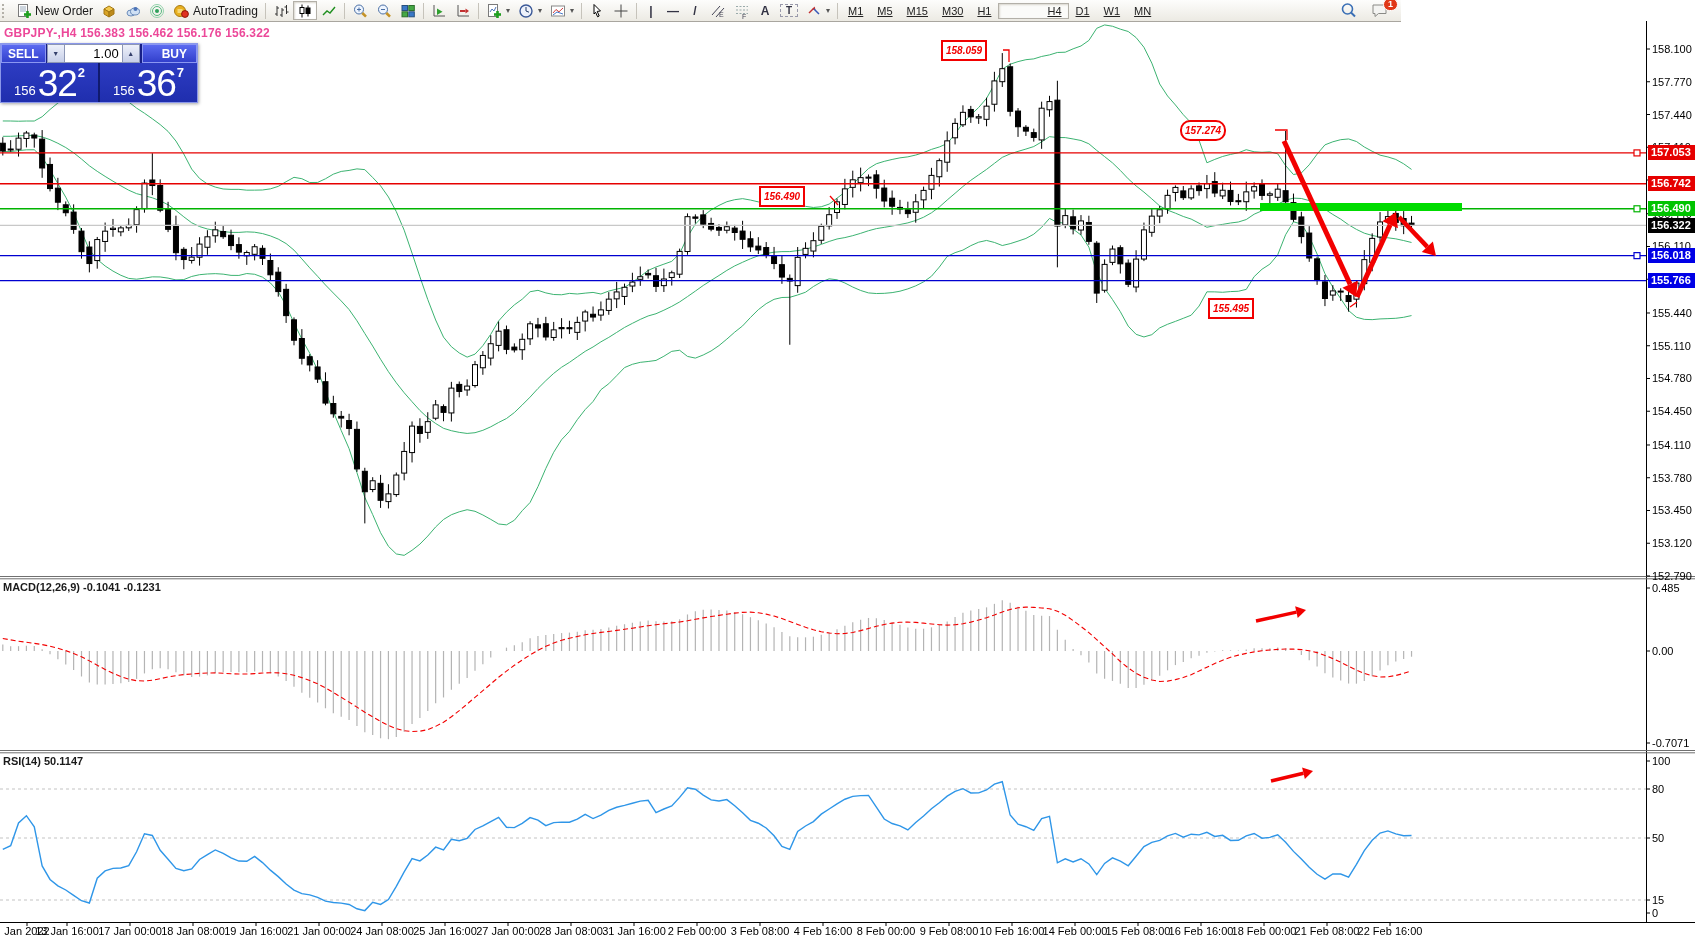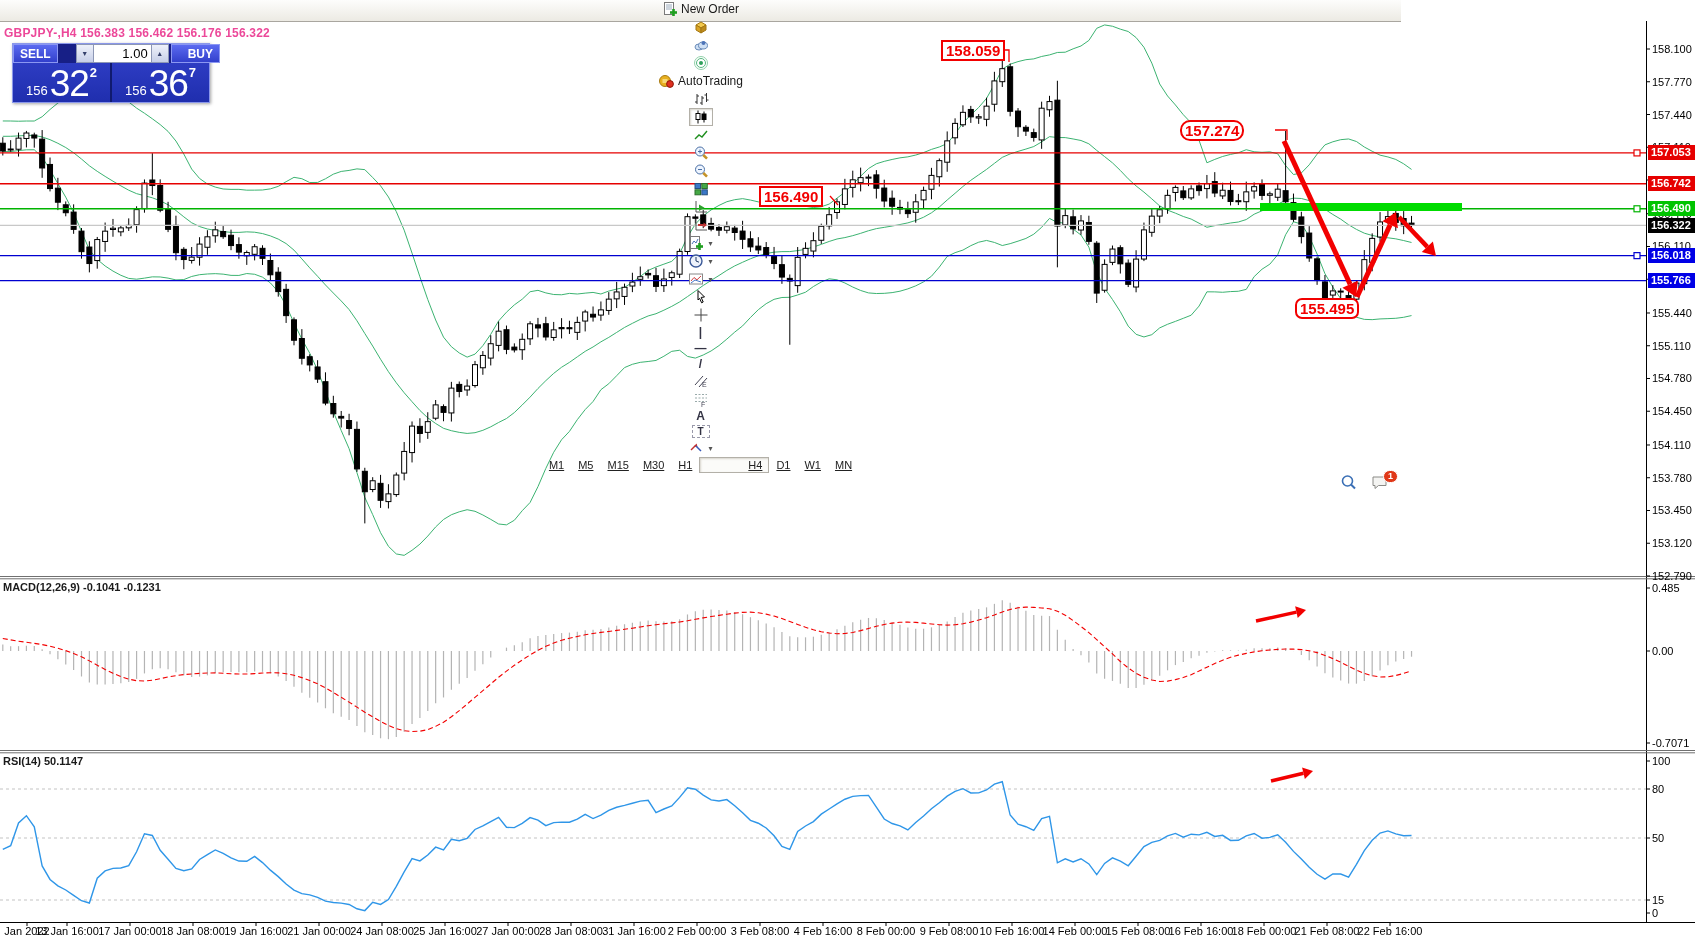--- a/index.html
+++ b/index.html
@@ -7,7 +7,7 @@
        font-family:"Liberation Sans","DejaVu Sans",sans-serif;}
   
   .tb{position:absolute;left:0;top:0;width:1401px;height:21px;display:flex;align-items:center;
-      background:linear-gradient(#fdfdfc,#eceae3);border-bottom:1px solid #a9a69f;font-size:12px;color:#1a1a1a;z-index:40;flex-direction:column;}
+      background:linear-gradient(#fdfdfc,#eceae3);border-bottom:1px solid #a9a69f;font-size:12px;color:#1a1a1a;z-index:40;}
   .grip{width:4px;height:14px;border-left:2px dotted #b3b0a8;margin:0 4px 0 2px;}
   .sep{width:1px;height:16px;background:#c6c3bb;margin:0 3px;}
   .tbtn{display:flex;align-items:center;gap:3px;height:19px;padding:0 3px;background:transparent;border:1px solid transparent;

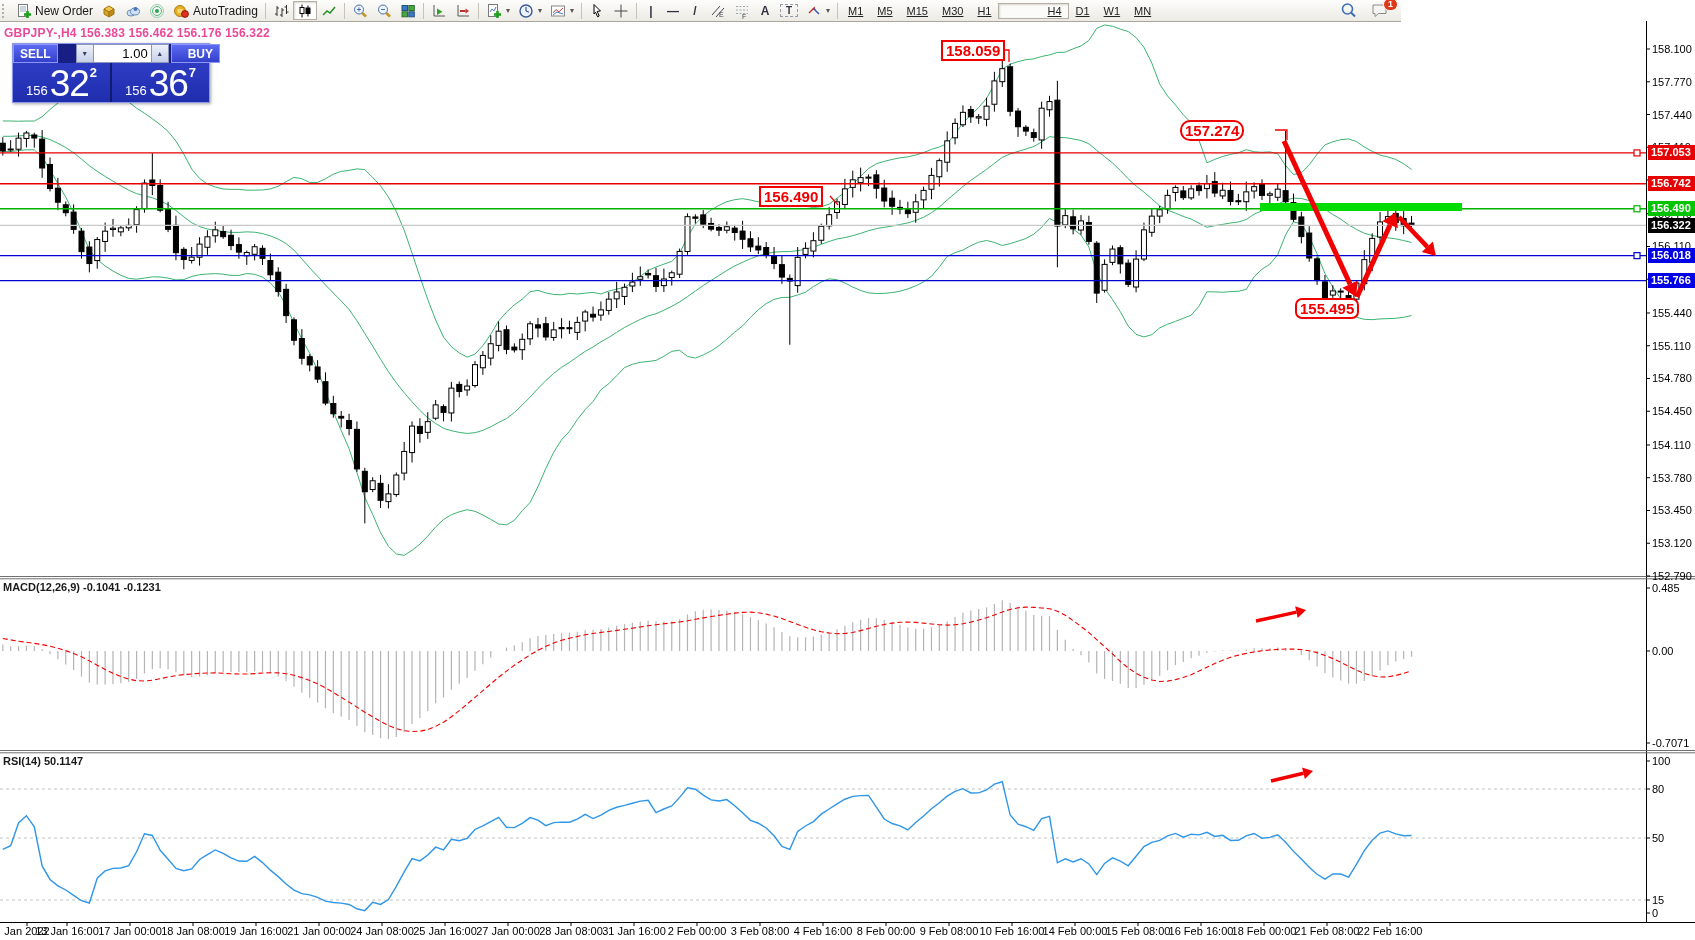--- a/index.html
+++ b/index.html
@@ -31,7 +31,7 @@
   .chart-tag{position:absolute;background:#fff;border:2px solid #f20000;color:#f20000;font-size:15px;font-weight:bold;
              line-height:17px;height:17px;padding:0 3px;z-index:6;}
   
-  .trade-panel{position:absolute;left:12px;top:43px;width:196px;z-index:20;background:linear-gradient(#3443cc,#1f2eae);
+  .trade-panel{position:absolute;left:0;top:43px;width:196px;z-index:20;background:linear-gradient(#3443cc,#1f2eae);
                border:1px solid #8a97ea;box-shadow:1px 1px 3px rgba(0,0,0,.35);}
   .tp-row1{display:flex;height:19px;background:#171f86;align-items:stretch;}
   .btn-trade{flex:0 0 38px;display:flex;align-items:center;justify-content:center;color:#fff;font-weight:bold;font-size:12px;

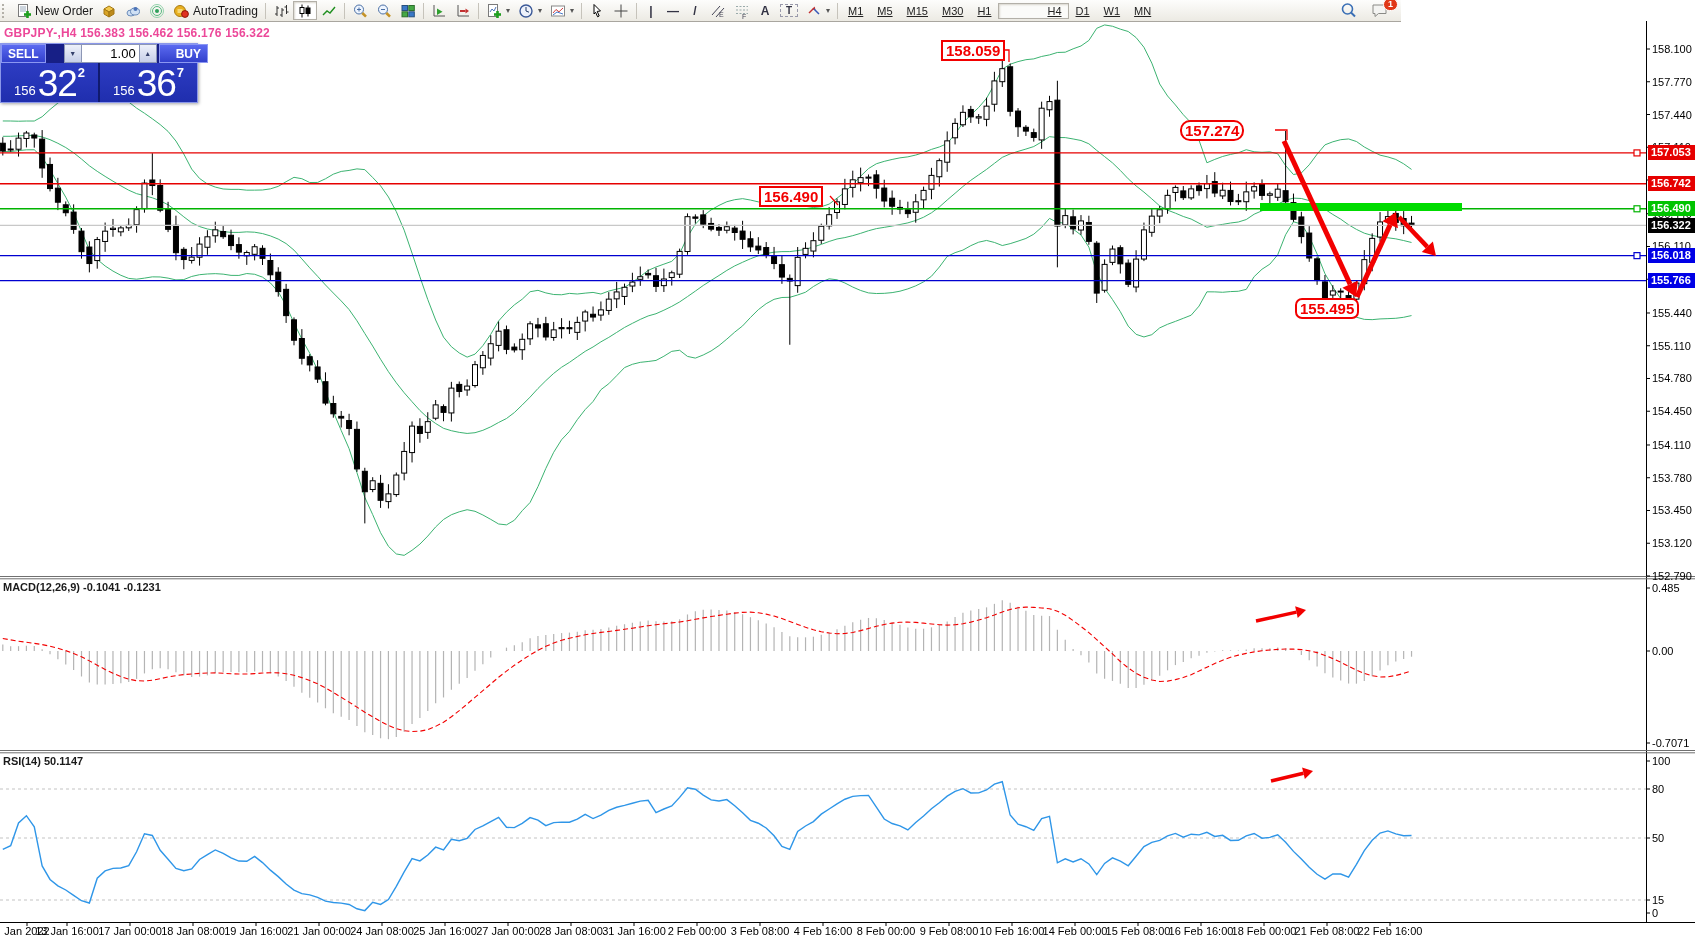--- a/index.html
+++ b/index.html
@@ -37,7 +37,7 @@
   .btn-trade{flex:0 0 38px;display:flex;align-items:center;justify-content:center;color:#fff;font-weight:bold;font-size:12px;
              background:linear-gradient(#5b6af0,#3240cc);border:1px solid #8b97f2;font-family:inherit;}
   .btn-buy{flex:1;margin-left:2px;padding-left:16px;}
-  .vol{display:flex;align-items:stretch;margin-left:18px;border-radius:8px;}
+  .vol{display:flex;align-items:stretch;margin-left:1px;border-radius:8px;}
   .vol-btn{width:18px;background:linear-gradient(#eef1fa,#c7cfe8);border:1px solid #8d97b5;color:#35406b;font-size:7px;
            display:flex;align-items:center;justify-content:center;font-family:inherit;}
   .vol-input{width:54px;border:1px solid #8d97b5;border-left:none;border-right:none;text-align:right;font-size:13px;

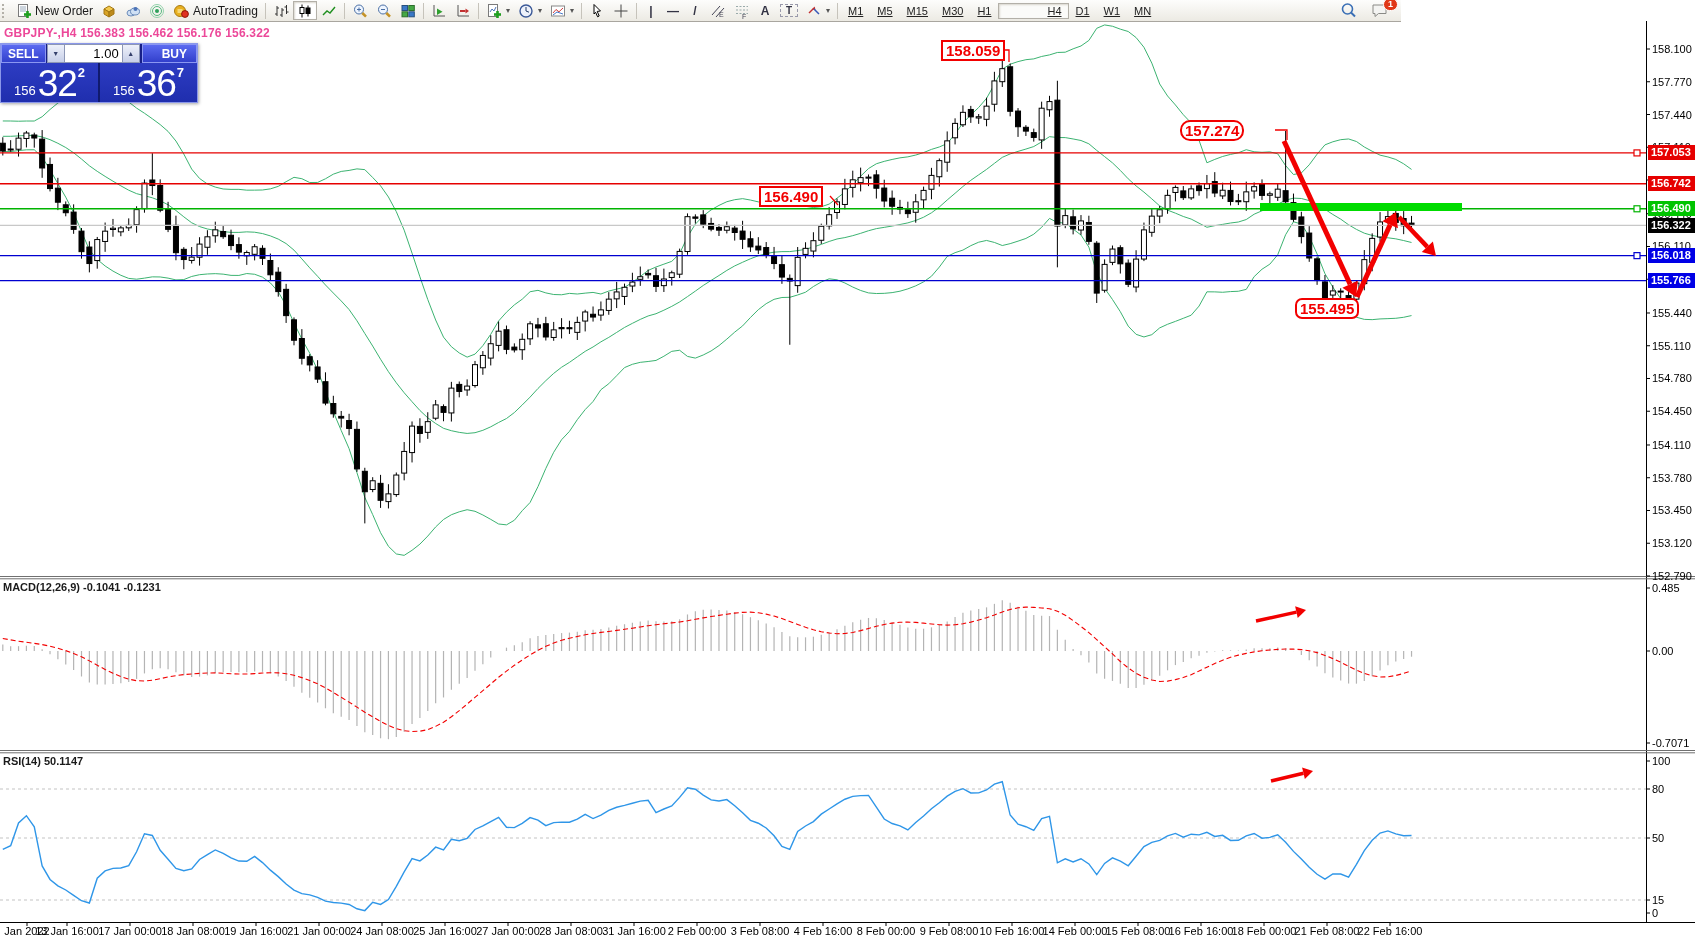--- a/index.html
+++ b/index.html
@@ -28,8 +28,8 @@
   .ind-label{position:absolute;left:3px;font-size:11px;font-weight:bold;color:#1a1a1a;z-index:5;}
   .axis-flag{position:absolute;left:1648px;height:15px;line-height:15px;color:#fff;font-size:11px;font-weight:bold;
              padding:0 3px;min-width:43px;z-index:6;}
-  .chart-tag{position:absolute;background:#fff;border:2px solid #f20000;color:#f20000;font-size:15px;font-weight:bold;
-             line-height:17px;height:17px;padding:0 3px;z-index:6;}
+  .chart-tag{position:absolute;background:#fff;border:2px solid #f20000;color:#f20000;font-size:10px;font-weight:bold;
+             line-height:17px;height:17px;padding:0 3px;z-index:6;font-style:italic;}
   
   .trade-panel{position:absolute;left:0;top:43px;width:196px;z-index:20;background:linear-gradient(#3443cc,#1f2eae);
                border:1px solid #8a97ea;box-shadow:1px 1px 3px rgba(0,0,0,.35);}

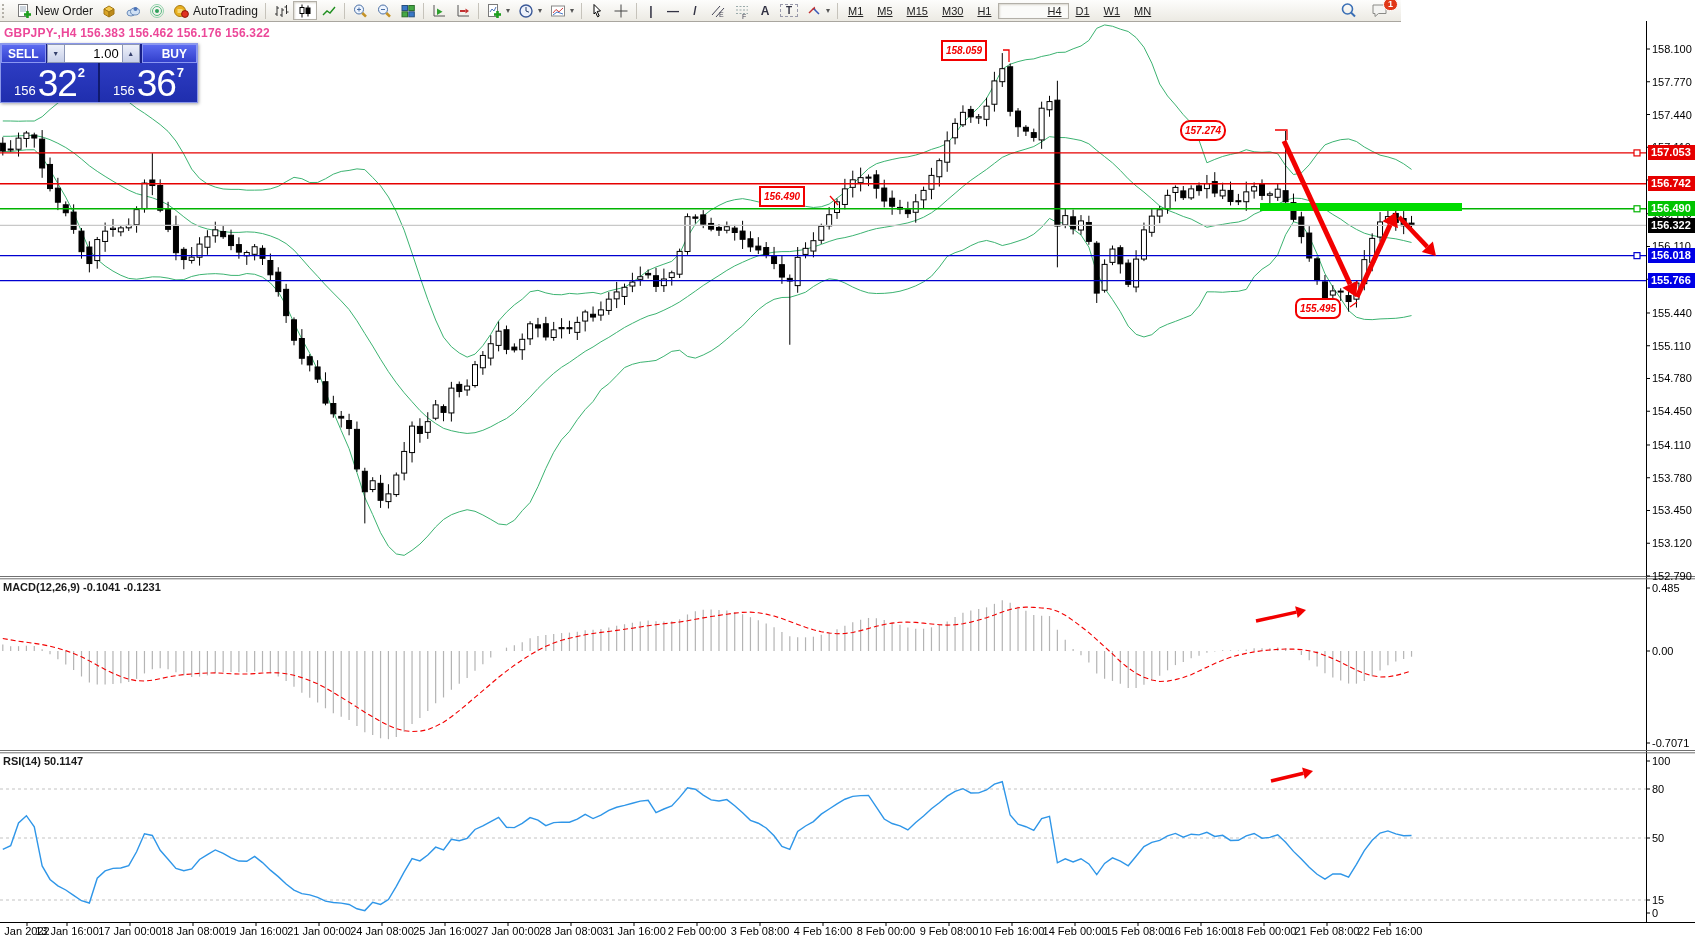--- a/index.html
+++ b/index.html
@@ -1048,7 +1048,7 @@
       <div class="chart-tag" style="left: 941px; top: 40px;">158.059</div>
       <div class="chart-tag" style="left: 1180px; top: 120px; border-radius: 10px;">157.274</div>
       <div class="chart-tag" style="left: 759px; top: 186px;">156.490</div>
-      <div class="chart-tag" style="left: 1295px; top: 298px; border-radius: 7px;">155.495</div>
+      <div class="chart-tag" style="left: 1208px; top: 298px;">155.495</div>
     </div>
 </div>
 

